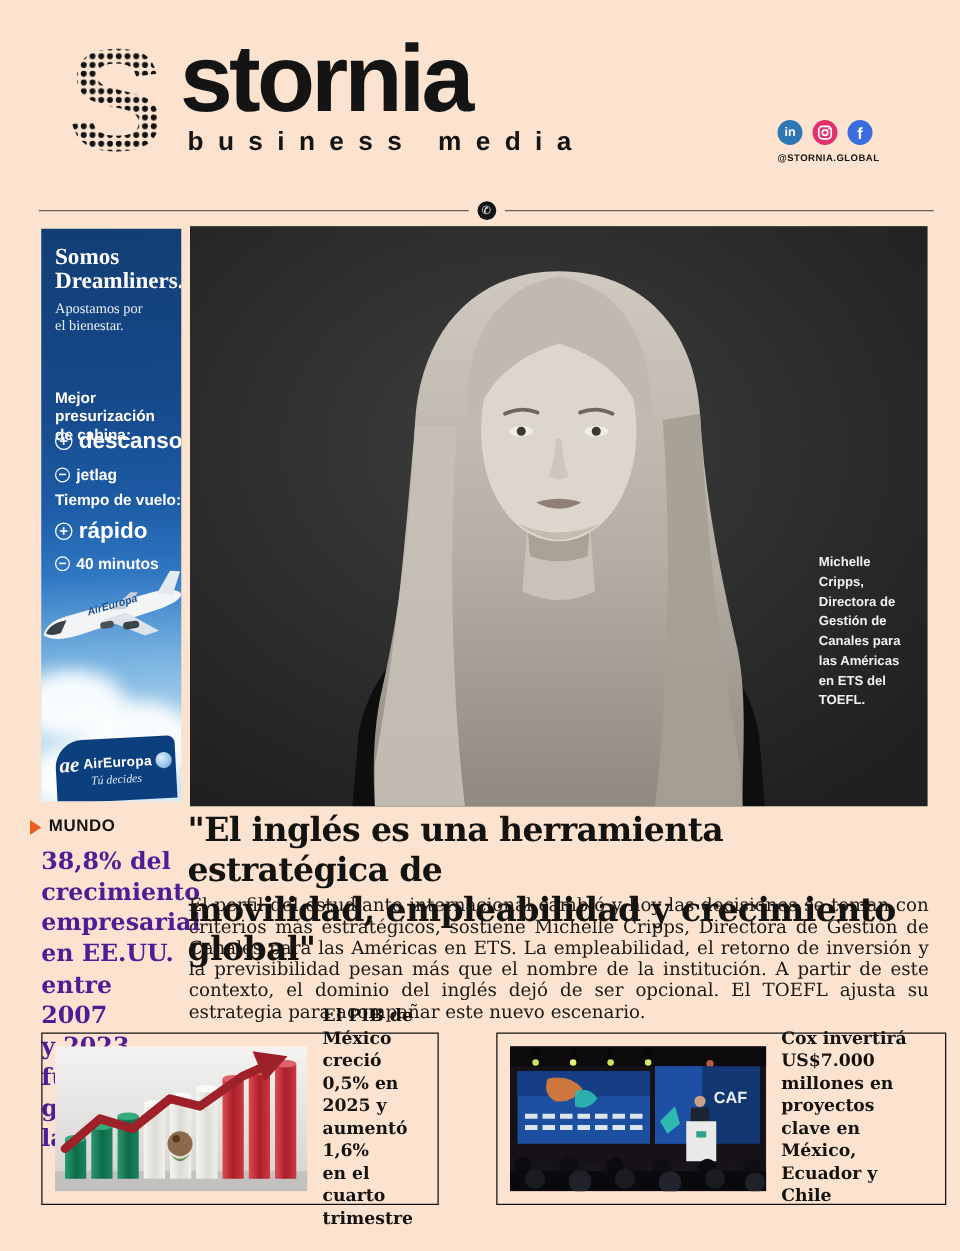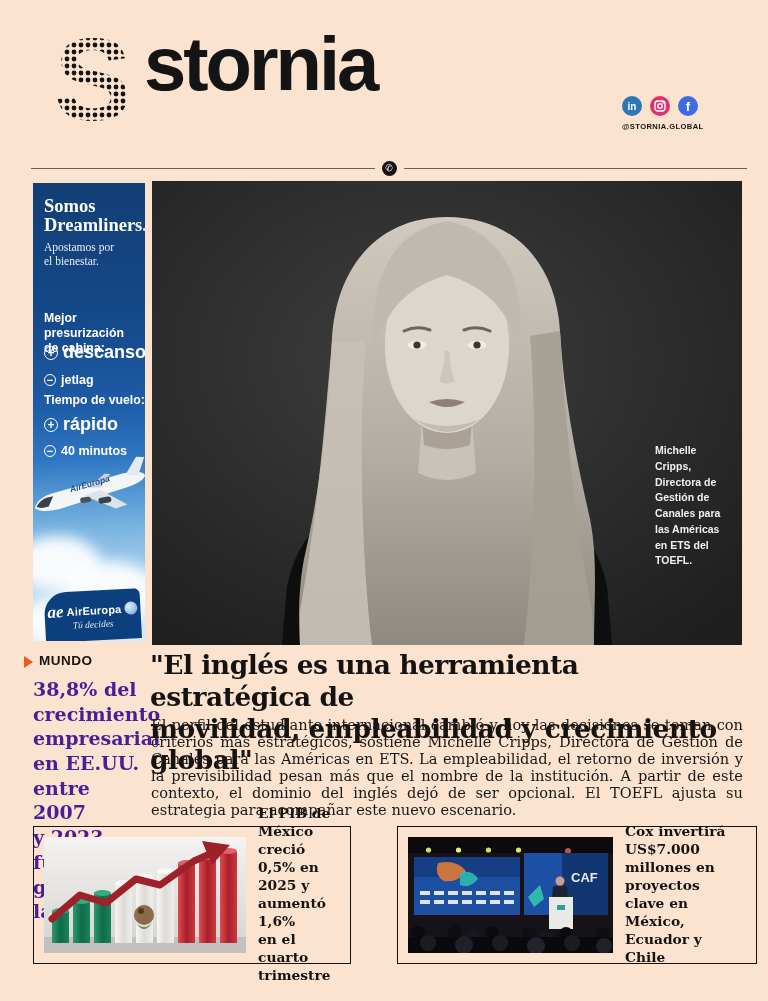--- a/index.html
+++ b/index.html
@@ -104,6 +104,7 @@
     </svg>
     <div class="logo-text">
       <div class="brand">stornia</div>
+      <div class="brand-tagline">business media</div>
     </div>
   </div>
 

